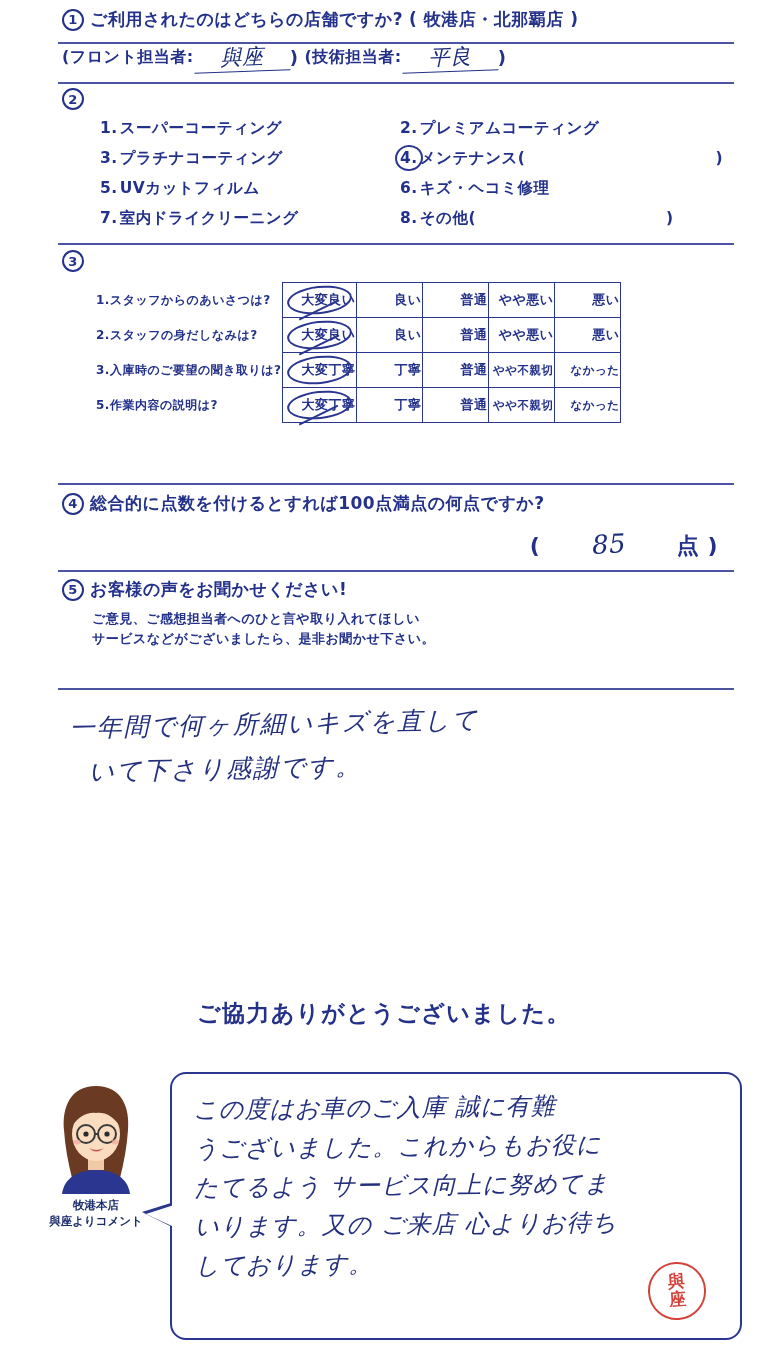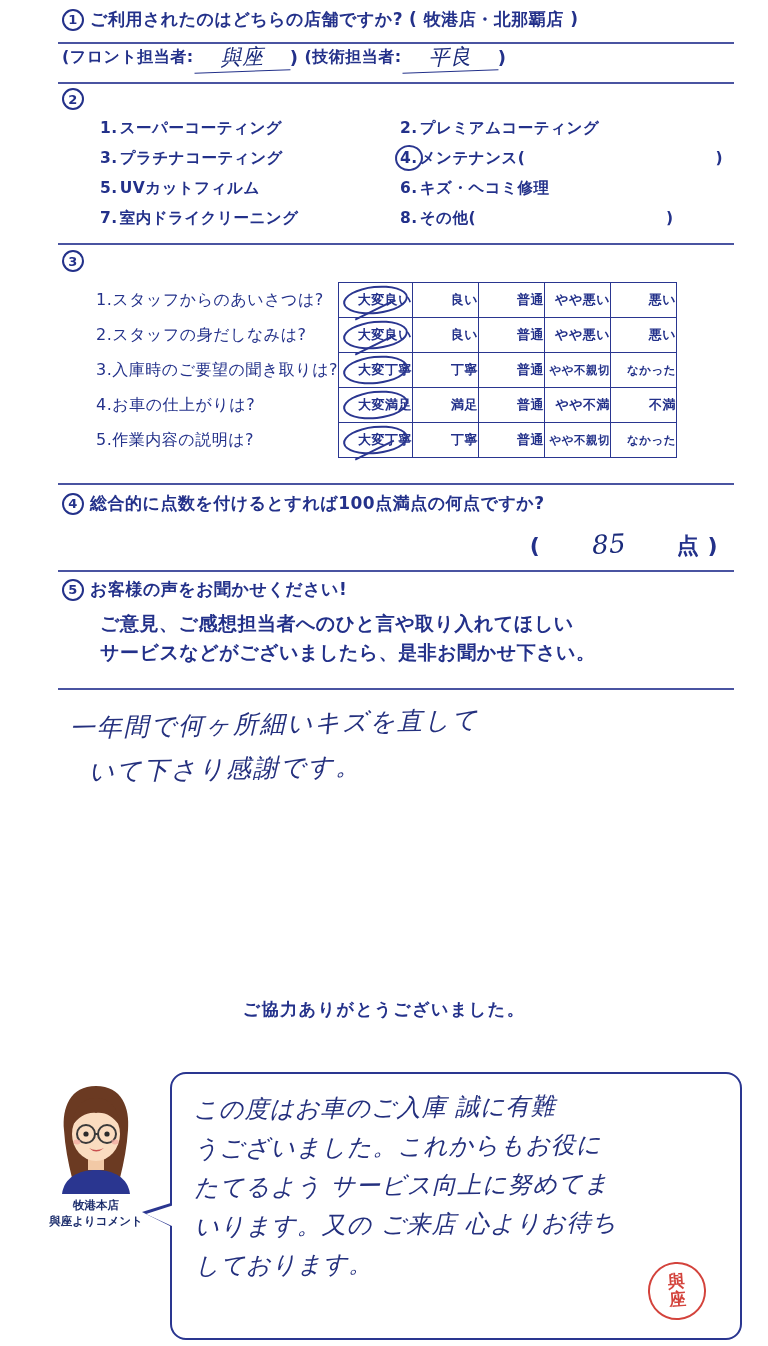--- a/index.html
+++ b/index.html
@@ -107,8 +107,8 @@
   }
   table.sat td { padding:0; }
   td.qlabel {
-    font-size:16px;
-    font-weight:400;
+    font-size:12px;
+    font-weight:700;
     white-space:nowrap;
     padding-right:6px;
     height:35px;

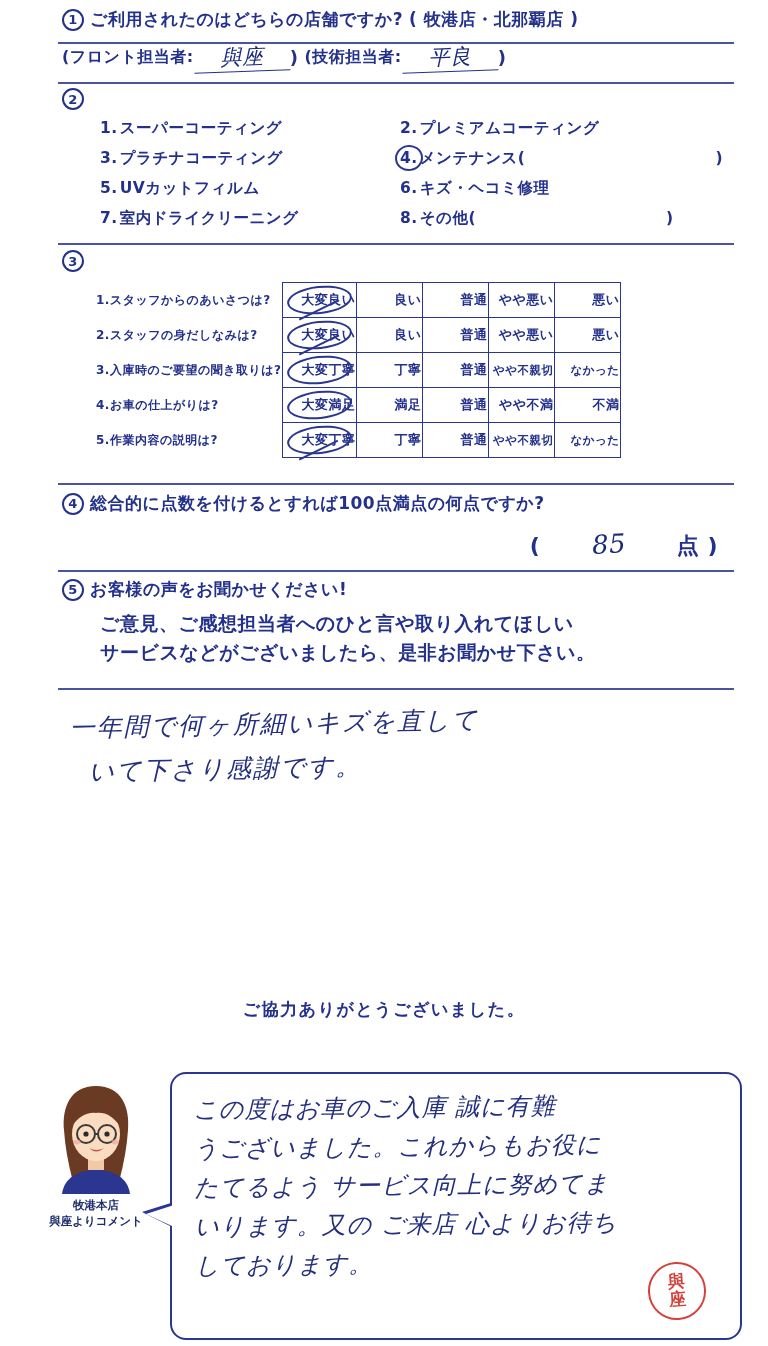--- a/index.html
+++ b/index.html
@@ -383,17 +383,6 @@
         <td class="opt"><span style="font-size:11.5px">なかった</span></td>
       </tr>
       <tr>
-        <td class="qlabel">4.お車の仕上がりは?</td>
-        <td class="opt first">
-          <span class="ellipse"></span>
-          <span>大変満足</span>
-        </td>
-        <td class="opt"><span>満足</span></td>
-        <td class="opt"><span>普通</span></td>
-        <td class="opt"><span>やや不満</span></td>
-        <td class="opt"><span>不満</span></td>
-      </tr>
-      <tr>
         <td class="qlabel">5.作業内容の説明は?</td>
         <td class="opt first">
           <span class="ellipse slash"></span>

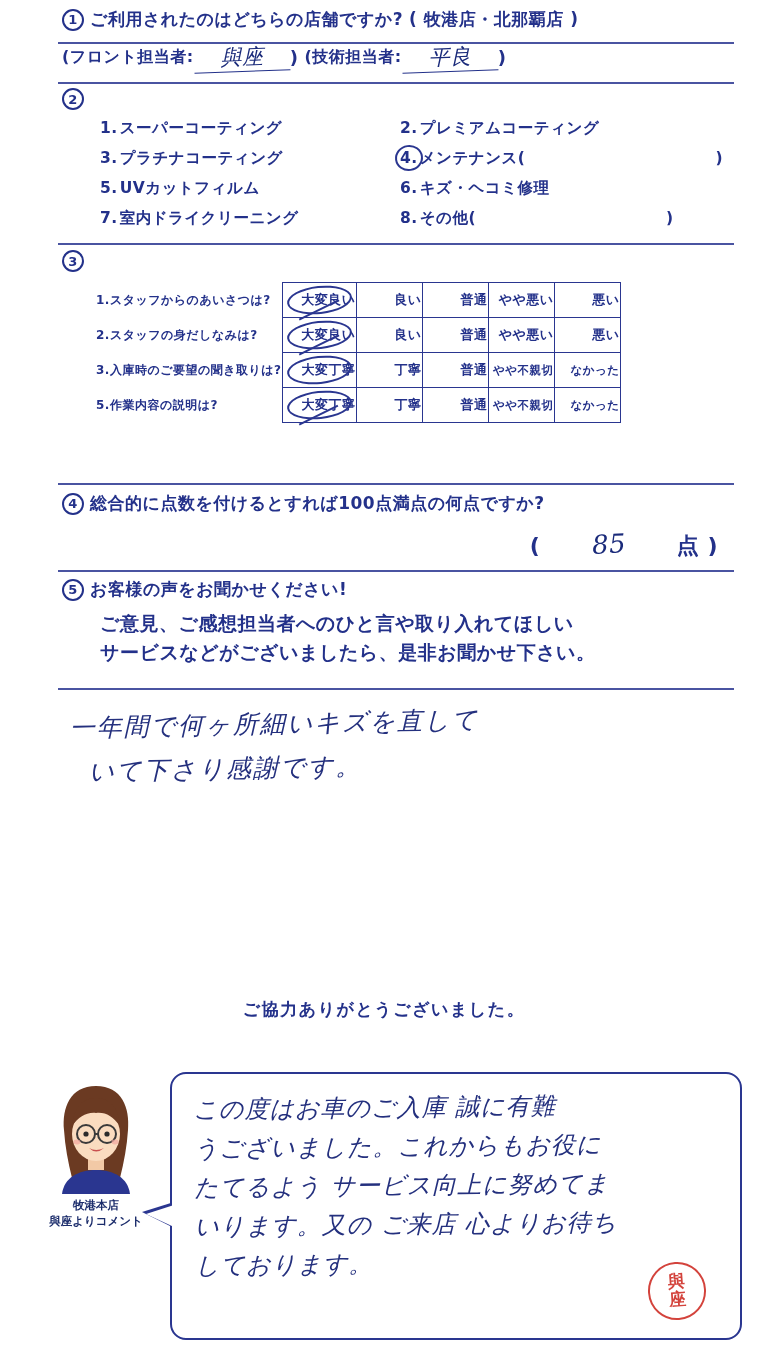--- a/index.html
+++ b/index.html
@@ -165,8 +165,8 @@
   #q5 .head { display:flex; align-items:center; font-size:17px; }
   .q5body {
     margin-top:8px;
-    margin-left:38px;
-    font-size:19px;
+    margin-left:30px;
+    font-size:13px;
     line-height:1.55;
   }
 

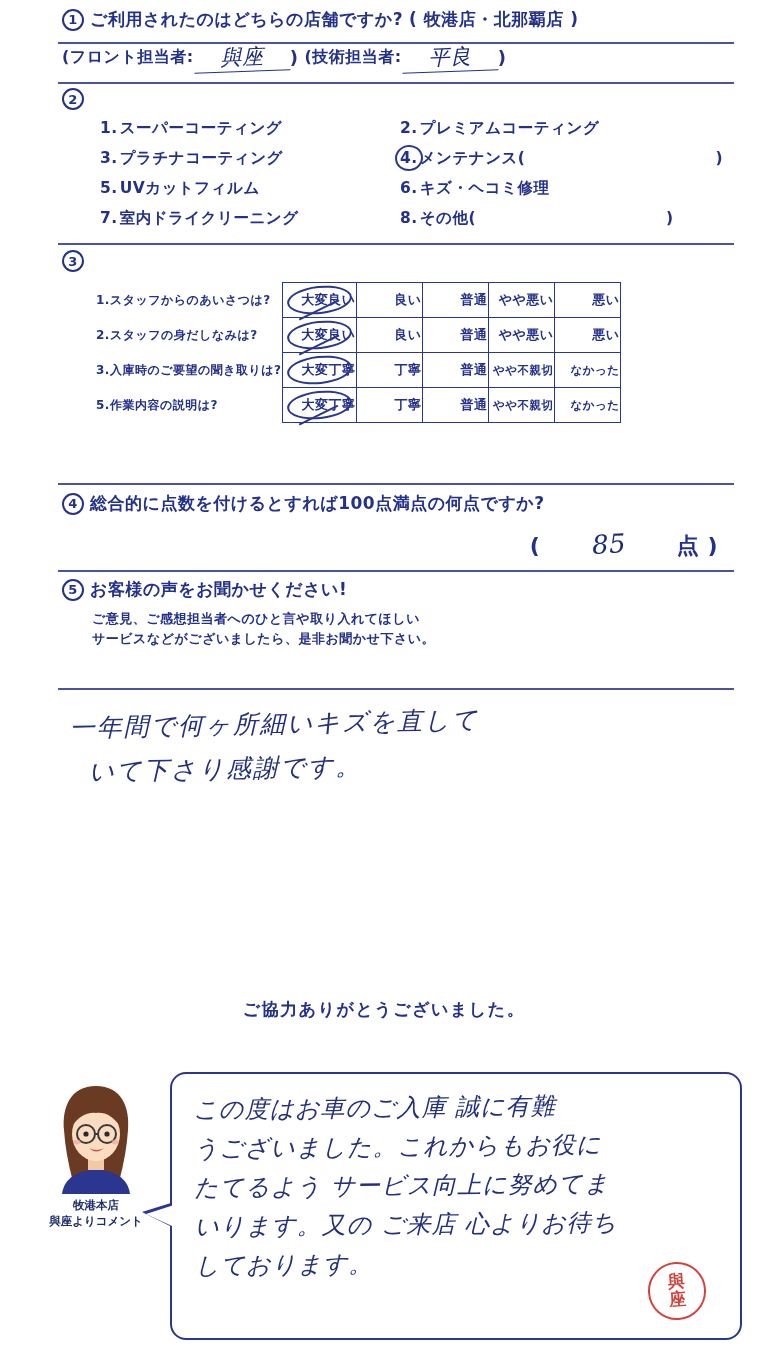--- a/index.html
+++ b/index.html
@@ -188,7 +188,7 @@
     left:0; right:0;
     top:998px;
     text-align:center;
-    font-size:17px;
+    font-size:23px;
     letter-spacing:1.5px;
   }
 

